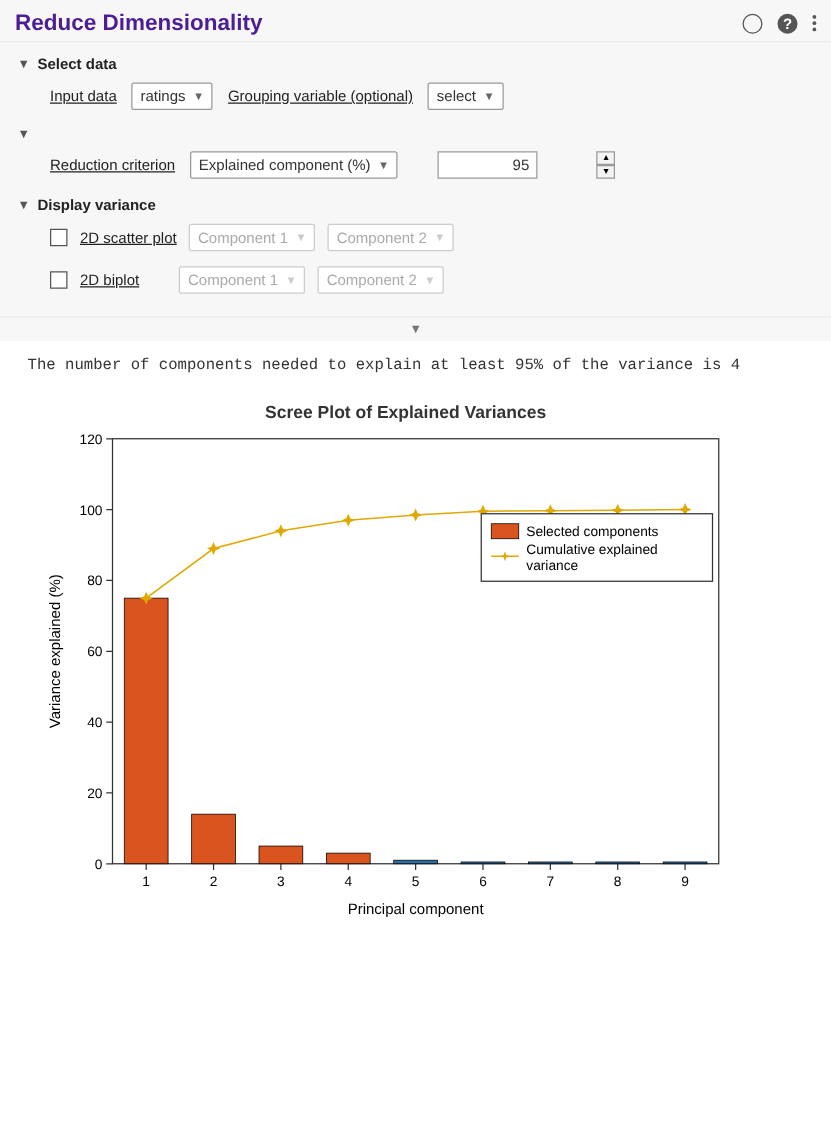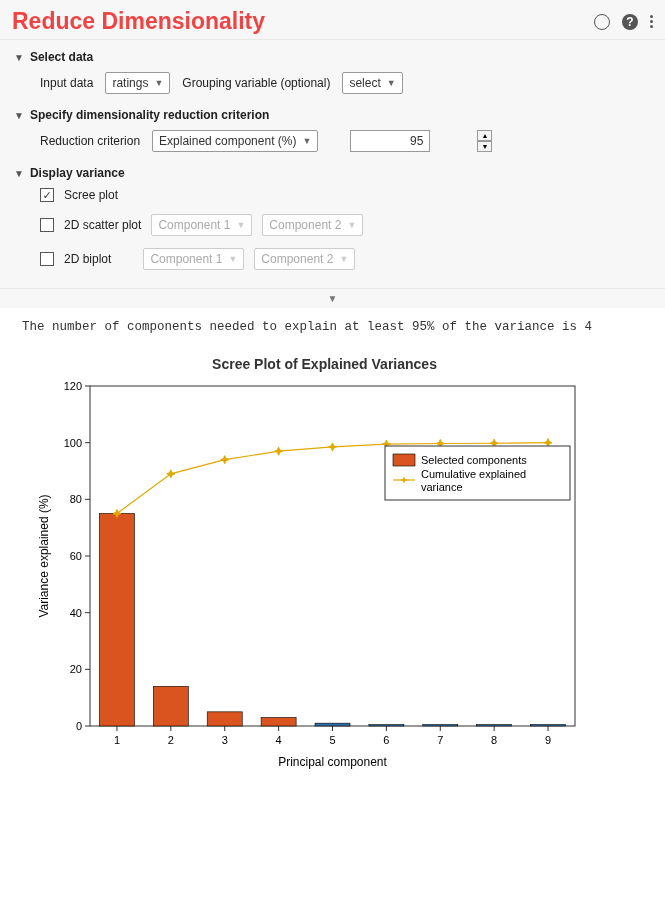--- a/index.html
+++ b/index.html
@@ -23,9 +23,9 @@
   }
   .title-row h2 {
     margin: 0;
-    font-size: 23px;
+    font-size: 18px;
     font-weight: bold;
-    color: #ef4444;
+    color: #4c1d95;
   }
   .title-icons { display: flex; gap: 12px; align-items: center; }
   .circle-icon { width:16px; height:16px; border:1.5px solid #555; border-radius:50%; }

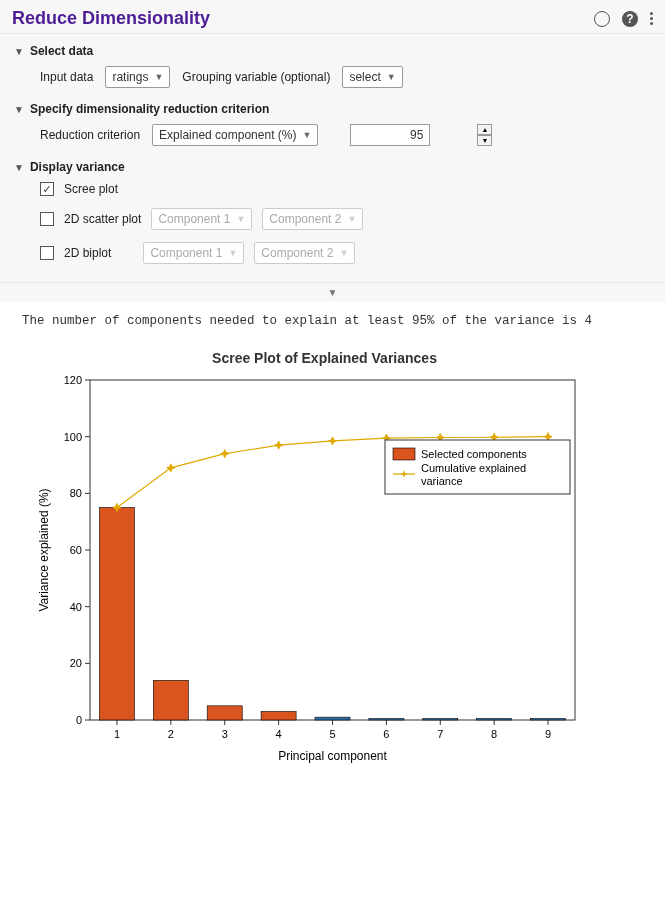--- a/index.html
+++ b/index.html
@@ -39,7 +39,7 @@
   .collapse-row { display:flex; align-items:center; gap:6px; font-weight:bold; font-size:12px; color:#222; margin-bottom:8px; }
   .tri { font-size:10px; color:#555; }
   .field-row { margin-left:26px; display:flex; align-items:center; gap:12px; margin-bottom:14px; }
-  .label { font-size:12px; color:#222; }
+  .label { font-size:12px; color:#222;text-decoration:underline; }
   .select { border:1px solid #999; background:#fff; padding:3px 6px; display:inline-flex; align-items:center; gap:6px; font-size:12px; border-radius:2px; cursor:pointer; }
   .select.disabled { color:#aaa; border-color:#ccc; }
   .sel-arrow { font-size:9px; color:#666; }

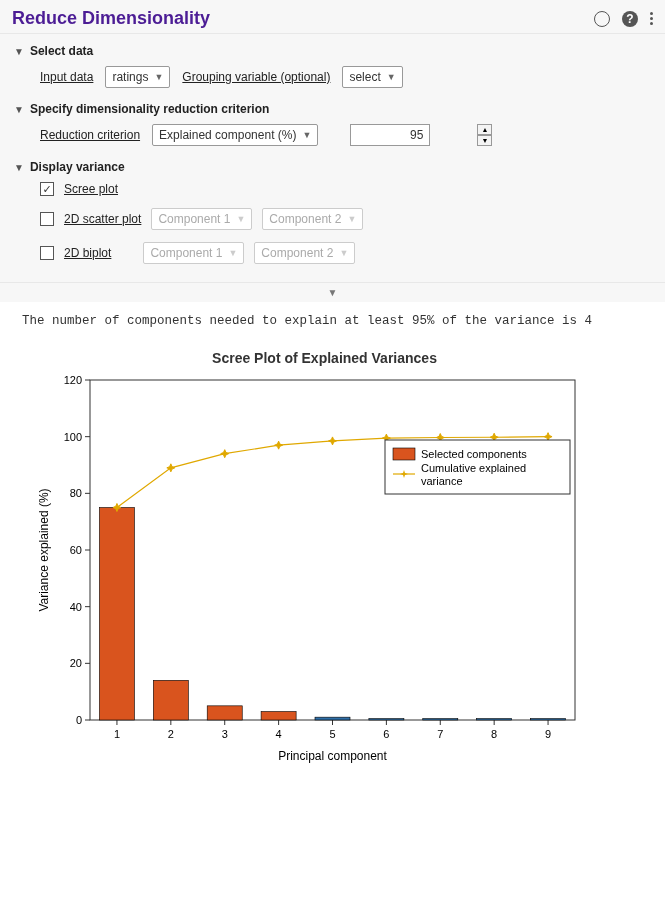--- a/index.html
+++ b/index.html
@@ -97,7 +97,6 @@
 
   <div class="collapse-row">
     <span class="tri">▼</span>
-    <span>Specify dimensionality reduction criterion</span>
   </div>
   <div class="field-row">
     <span class="label">Reduction criterion</span>

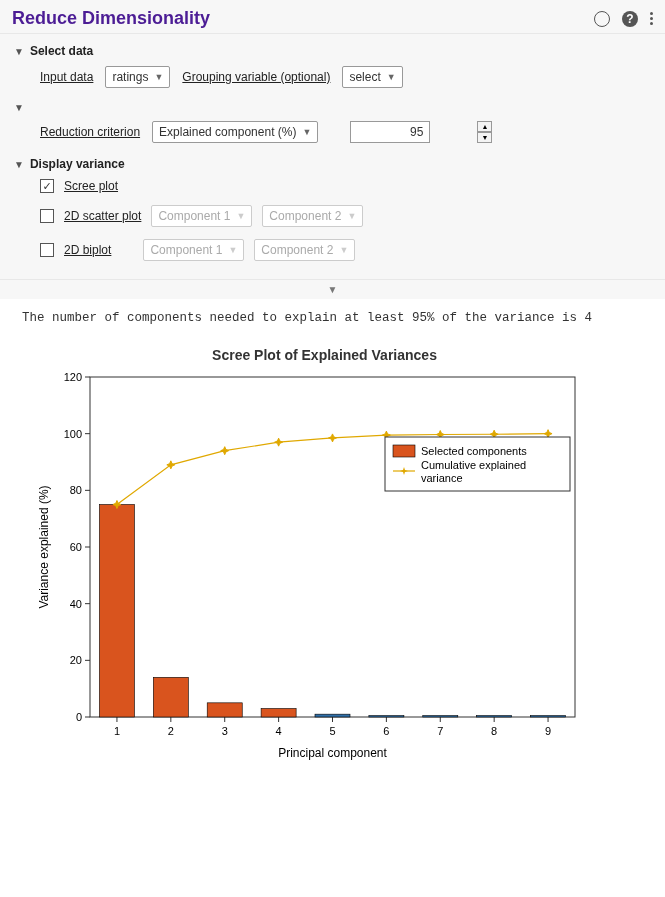--- a/index.html
+++ b/index.html
@@ -116,10 +116,6 @@
   <div class="collapse-row">
     <span class="tri">▼</span>
     <span>Display variance</span>
-  </div>
-  <div class="cb-row">
-    <span class="cb checked"></span>
-    <span class="label">Scree plot</span>
   </div>
   <div class="cb-row">
     <span class="cb"></span>

